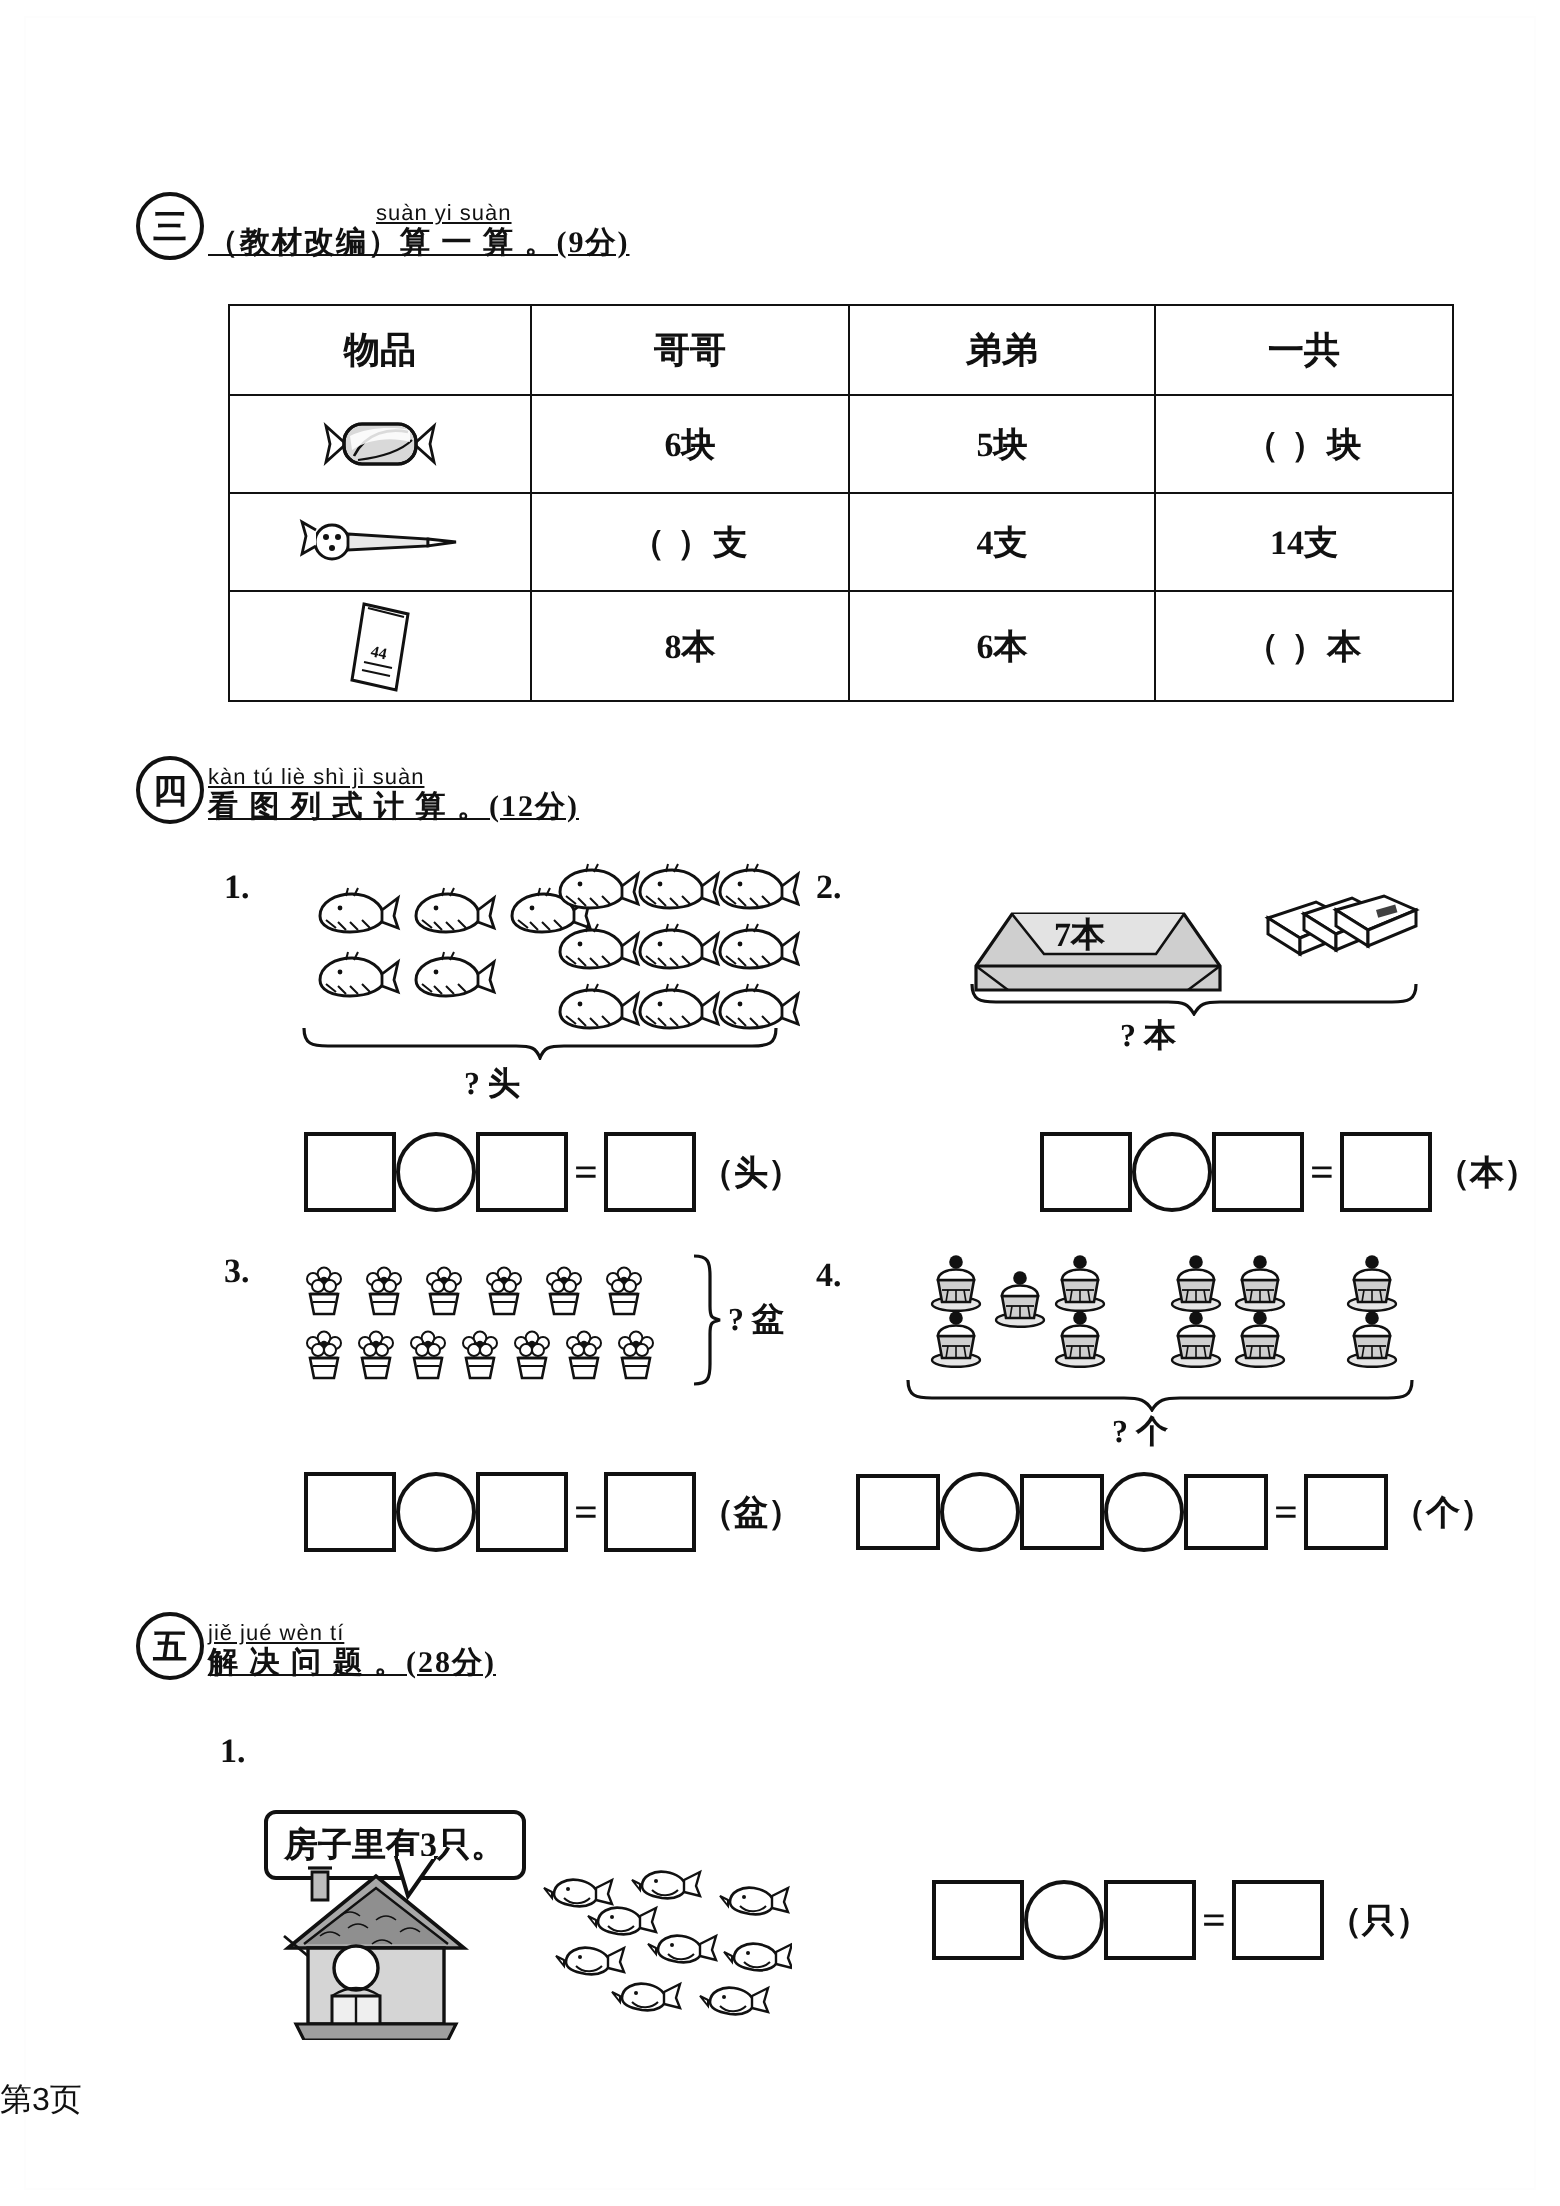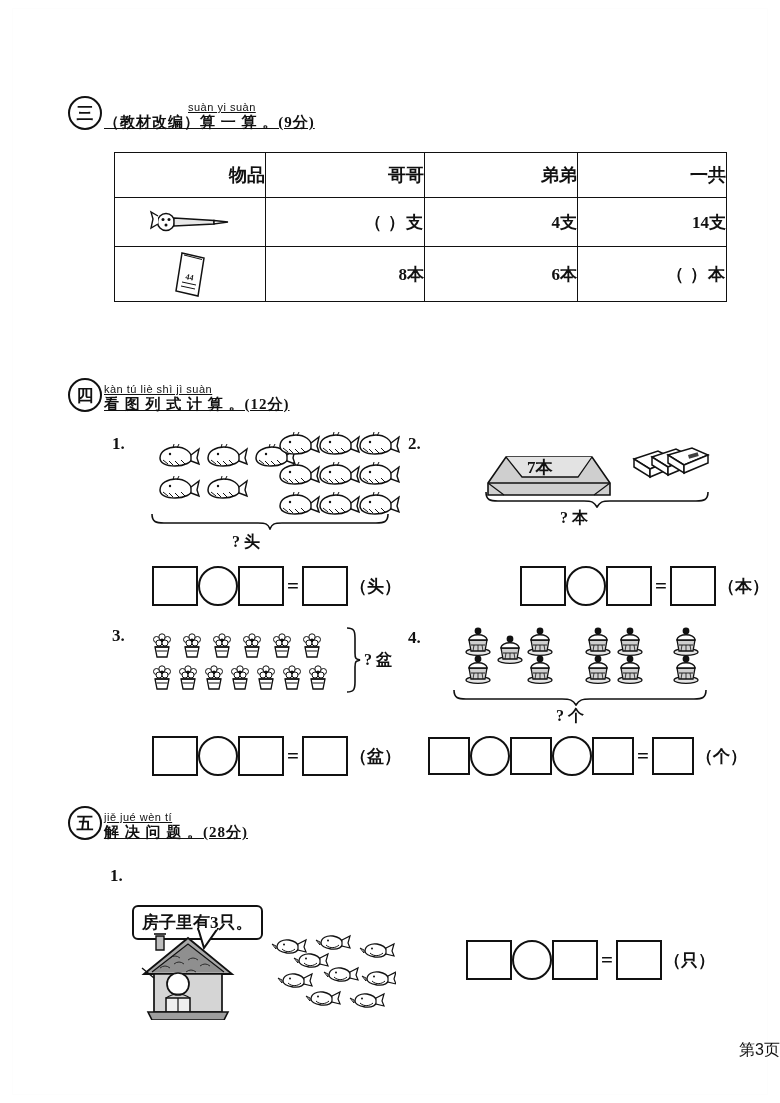--- a/index.html
+++ b/index.html
@@ -35,7 +35,7 @@
   
   .tbl{position:absolute;border-collapse:collapse;}
   .tbl td{
-    border:1.5px solid #111;text-align:right;vertical-align:middle;
+    border:1.5px solid #111;text-align:center;vertical-align:middle;
     font-size:17px;font-weight:bold;padding:0;
   }
   .tbl .hdr{font-size:18px;}

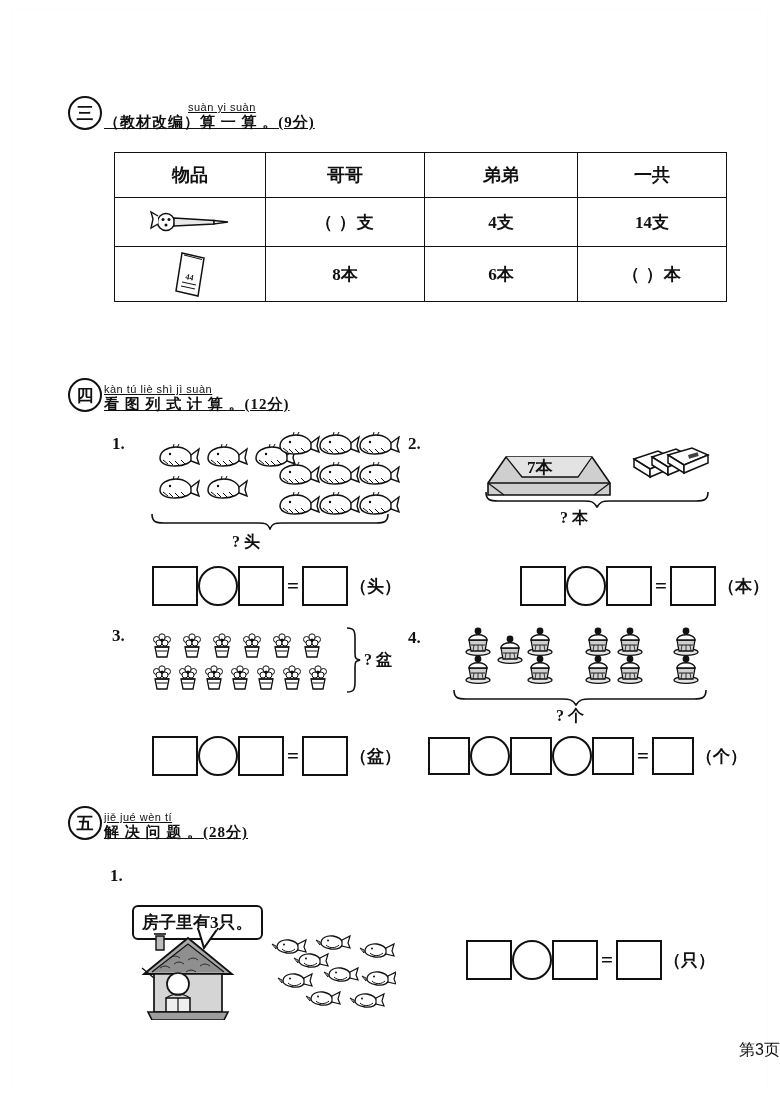--- a/index.html
+++ b/index.html
@@ -93,6 +93,22 @@
       <td class="hdr" style="width:148px;">一共</td>
     </tr>
 
+    <tr>
+      <td style="height:48px;">
+        <svg class="icn" width="62" height="30" viewBox="0 0 62 30">
+          <path d="M14 15 L4 6 L6 15 L4 24 Z" fill="#fff" stroke="#111" stroke-width="1.4"></path>
+          <path d="M48 15 L58 6 L56 15 L58 24 Z" fill="#fff" stroke="#111" stroke-width="1.4"></path>
+          <rect x="13" y="5" width="36" height="20" rx="9" fill="#d9d9d9" stroke="#111" stroke-width="1.6"></rect>
+          <path d="M18 21 C24 9, 36 7, 45 9" fill="none" stroke="#111" stroke-width="1.3"></path>
+          <path d="M20 23 C28 22, 40 20, 47 13" fill="none" stroke="#111" stroke-width="1.1"></path>
+          <path d="M16 11 C24 7, 36 6, 46 8 L46 14 C36 11, 24 13, 17 18 Z" fill="#fff" opacity=".85"></path>
+          <rect x="13" y="5" width="36" height="20" rx="9" fill="none" stroke="#111" stroke-width="1.6"></rect>
+        </svg>
+      </td>
+      <td>6块</td>
+      <td>5块</td>
+      <td class="blank-paren">（    ）块</td>
+    </tr>
 
     <tr>
       <td style="height:48px;">

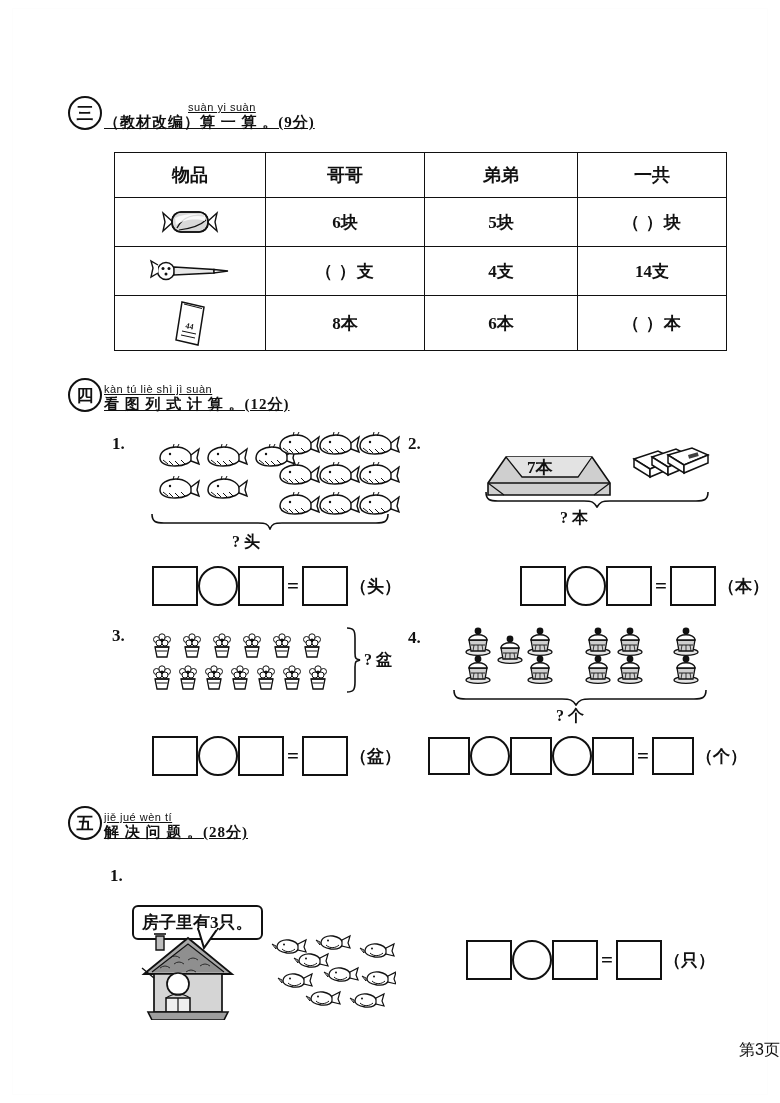--- a/index.html
+++ b/index.html
@@ -66,7 +66,7 @@
 
   
   .footer{
-    position:absolute;left:0;right:0;text-align:right;
+    position:absolute;left:0;right:0;text-align:left;
     font-size:16px;font-family:"Liberation Sans",sans-serif;color:#111;
   }
 </style>

